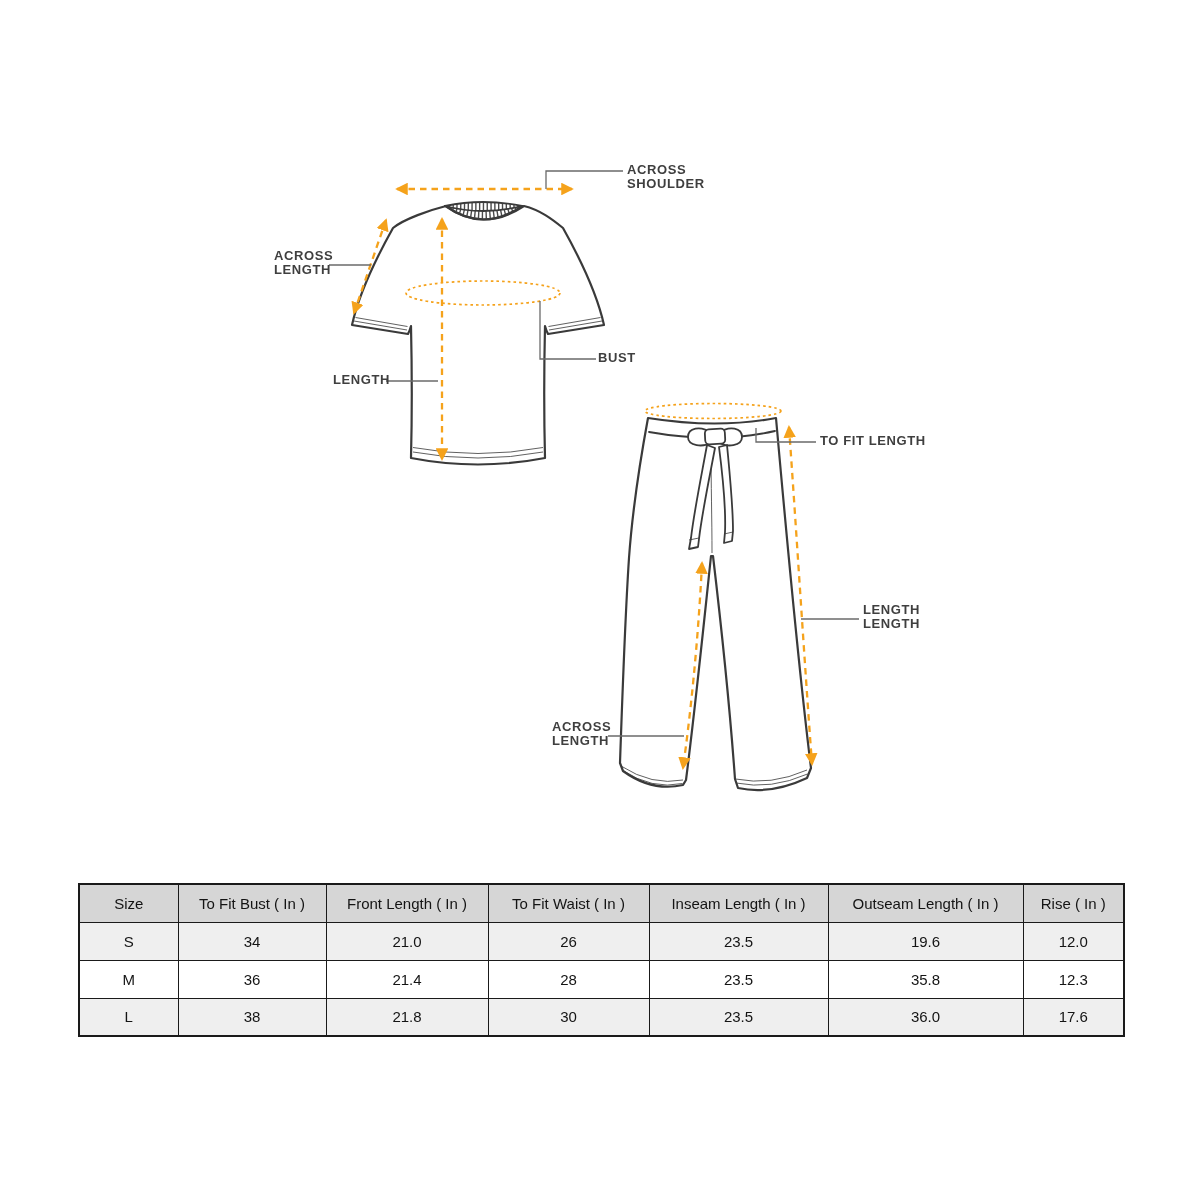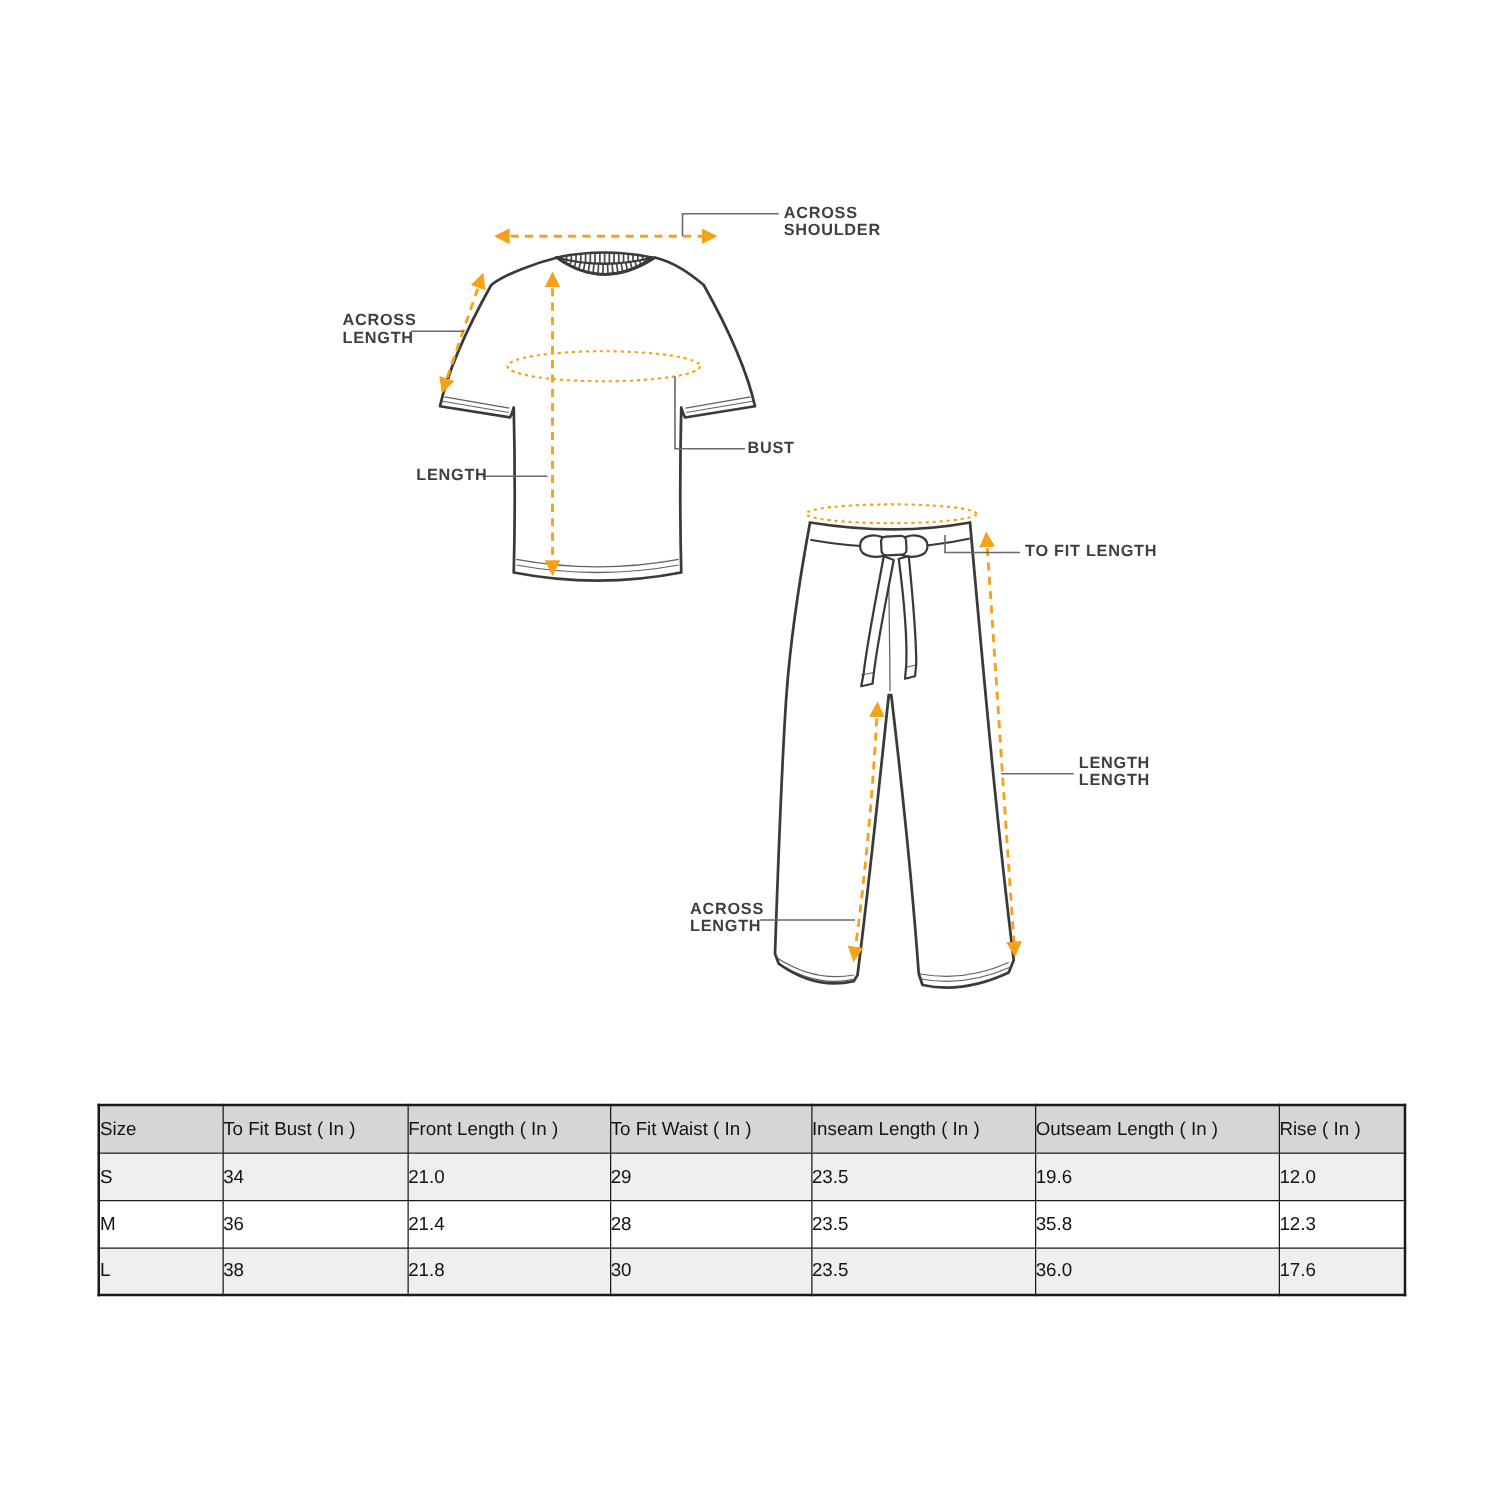--- a/index.html
+++ b/index.html
@@ -46,7 +46,7 @@
      table-layout:fixed;border:2px solid var(--table-border);
      font-size:15px;color:var(--table-text)}
   .size-table th,.size-table td{border:1.5px solid var(--table-border);height:38px;
-     text-align:left;vertical-align:middle;font-weight:400;padding:0}
+     text-align:center;vertical-align:middle;font-weight:400;padding:0}
   .size-table thead th{background:var(--table-header-bg)}
   .size-table tbody tr:nth-child(odd){background:var(--table-row-alt-bg)}
   .size-table tbody tr:nth-child(even){background:var(--table-row-bg)}

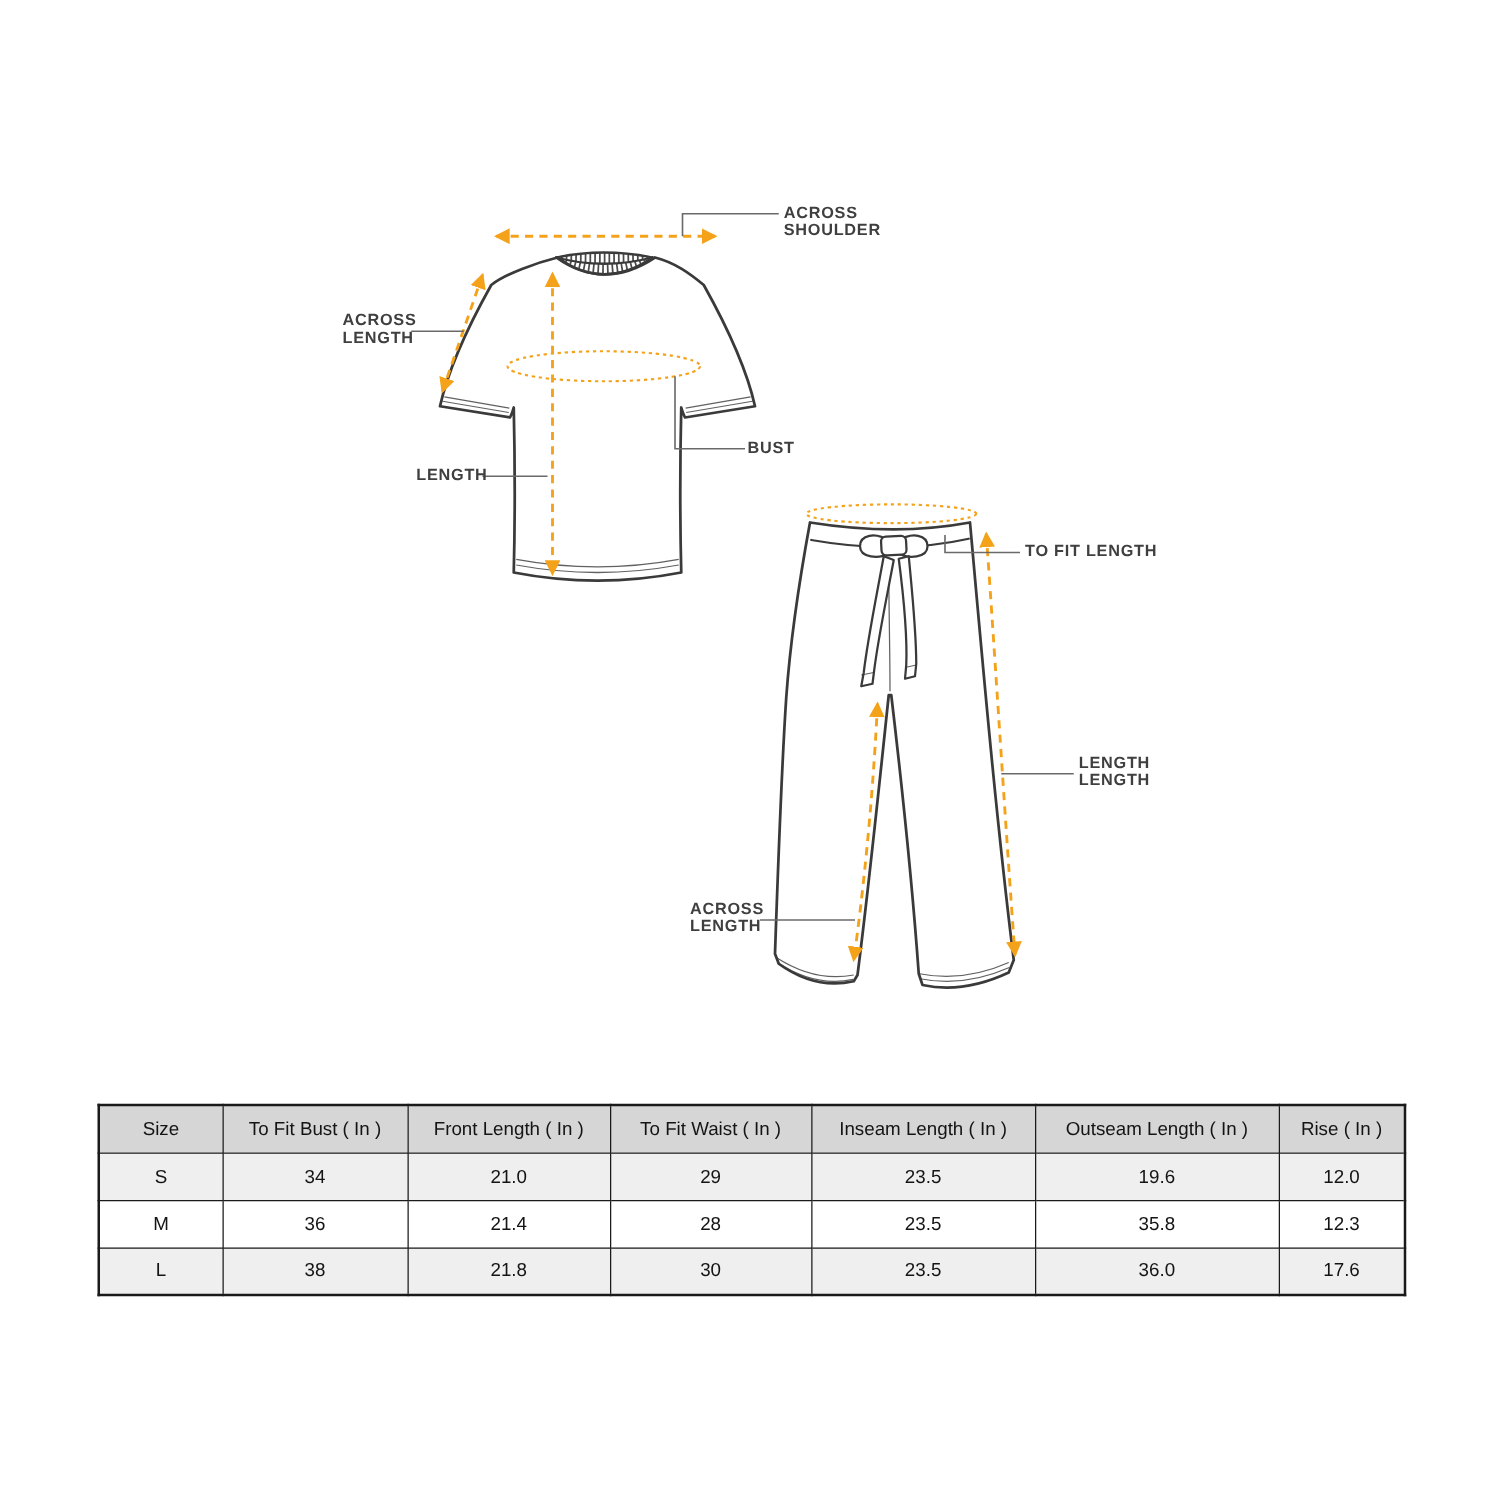--- a/index.html
+++ b/index.html
@@ -203,7 +203,7 @@
         <td>S</td>
         <td>34</td>
         <td>21.0</td>
-        <td>29</td>
+        <td>26</td>
         <td>23.5</td>
         <td>19.6</td>
         <td>12.0</td>

